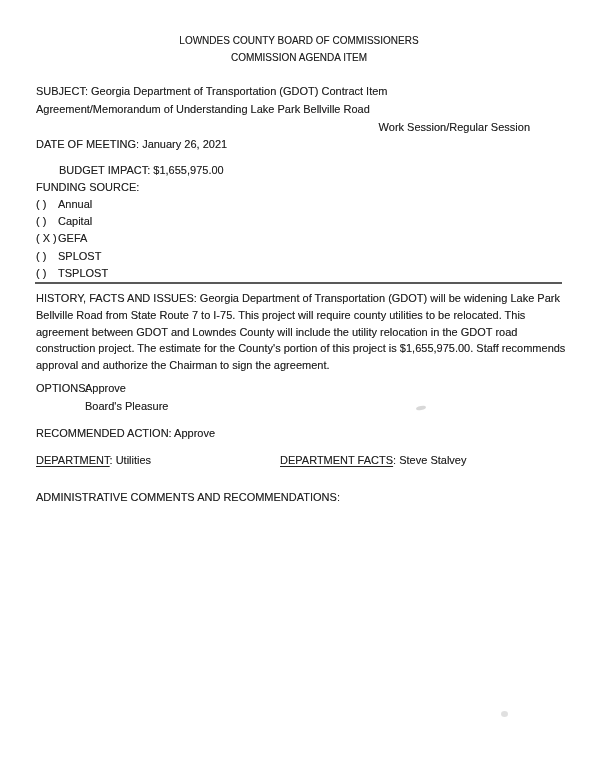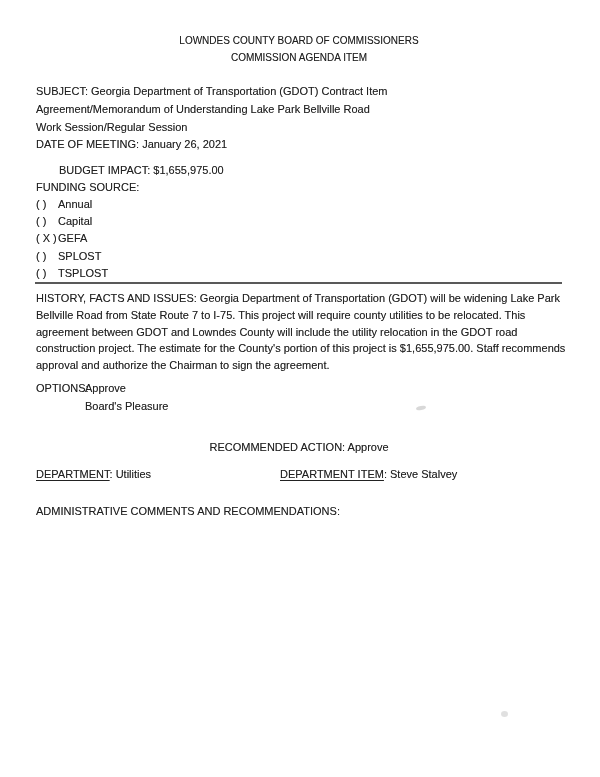--- a/index.html
+++ b/index.html
@@ -21,7 +21,7 @@
   .title-block { text-align: center; font-size: 10px; line-height: 17px; }
   .subject-block { margin-top: 17px; line-height: 17.5px; }
   .subject-block div, .para-line { white-space: nowrap; }
-  .session-line { text-align: left; padding-right: 32px; margin-top: 1px; }
+  .session-line { text-align: right; padding-right: 32px; margin-top: 1px; }
   .date-line { }
   .budget-line { margin-top: 9px; padding-left: 23px; }
   .funding-label-line { }

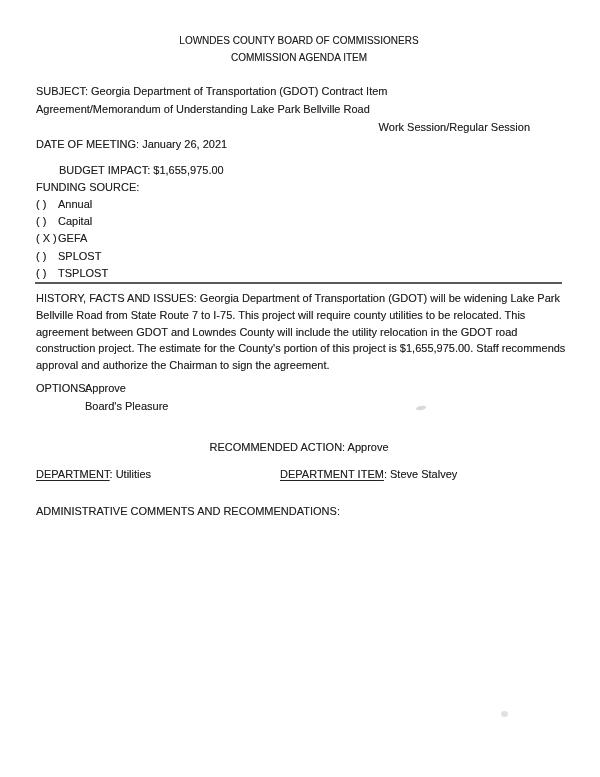--- a/index.html
+++ b/index.html
@@ -40,7 +40,7 @@
   .history-block { margin-top: 6px; line-height: 16.8px; }
   .options-block { margin-top: 6px; display: flex; line-height: 17.5px; }
   .options-label { width: 49px; flex-shrink: 0; }
-  .recommended-line { margin-top: 24px; text-align: center; }
+  .recommended-line { margin-top: 10px; }
   .dept-row { margin-top: 10px; display: flex; }
   .dept-col1 { width: 244px; flex-shrink: 0; }
   .u { text-decoration: underline; text-underline-offset: 2px; }

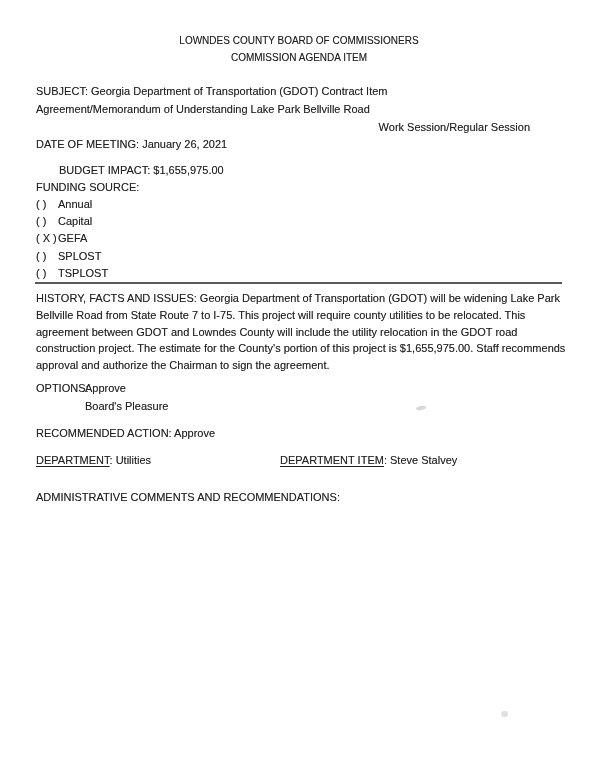--- a/index.html
+++ b/index.html
@@ -129,7 +129,7 @@
       <span class="u">DEPARTMENT</span><span>: Utilities</span>
     </div>
     <div>
-      <span class="u">DEPARTMENT ITEM</span><span>: Steve Stalvey</span>
+      <span class="u">DEPARTMENT FACTS</span><span>: Steve Stalvey</span>
     </div>
   </div>
 

